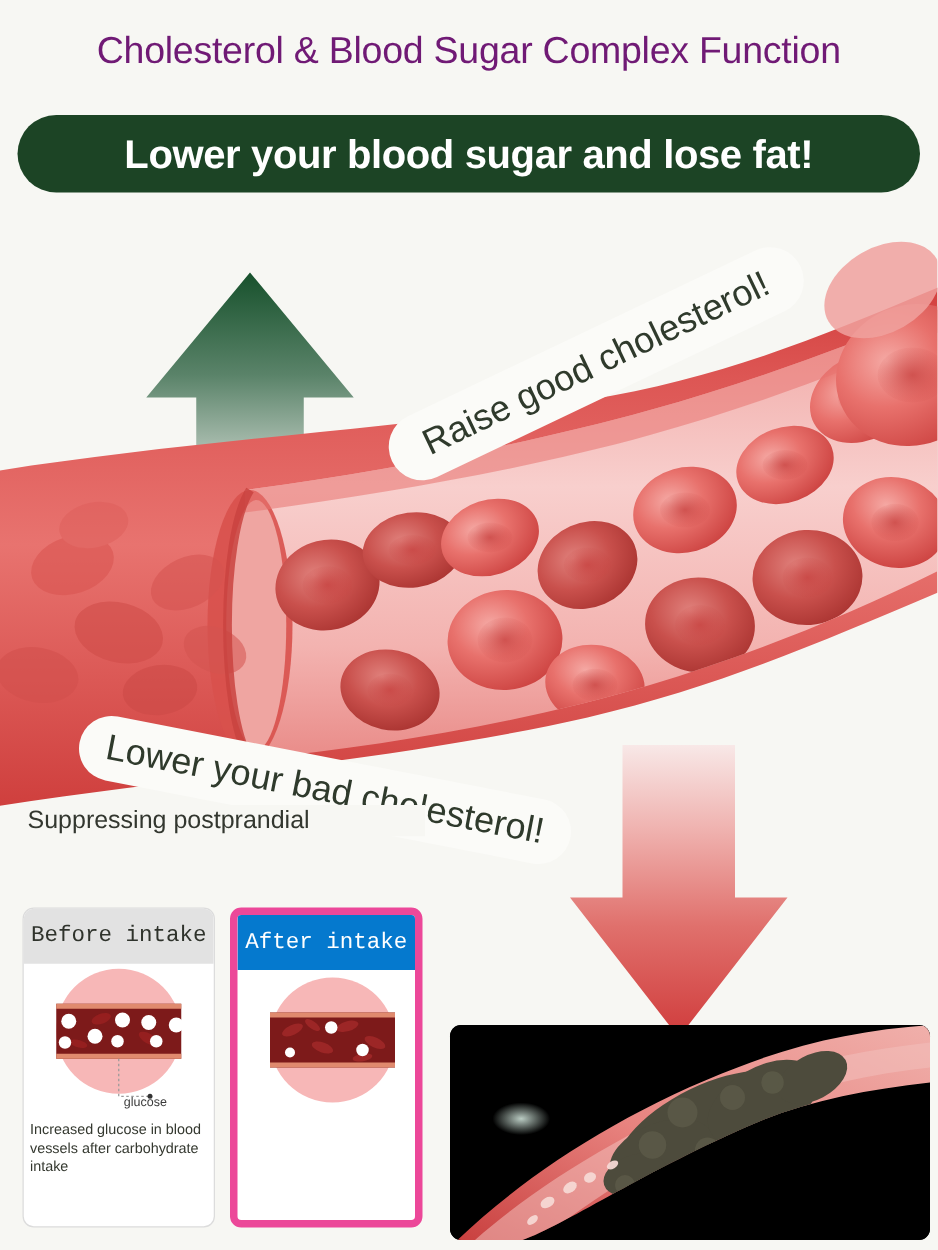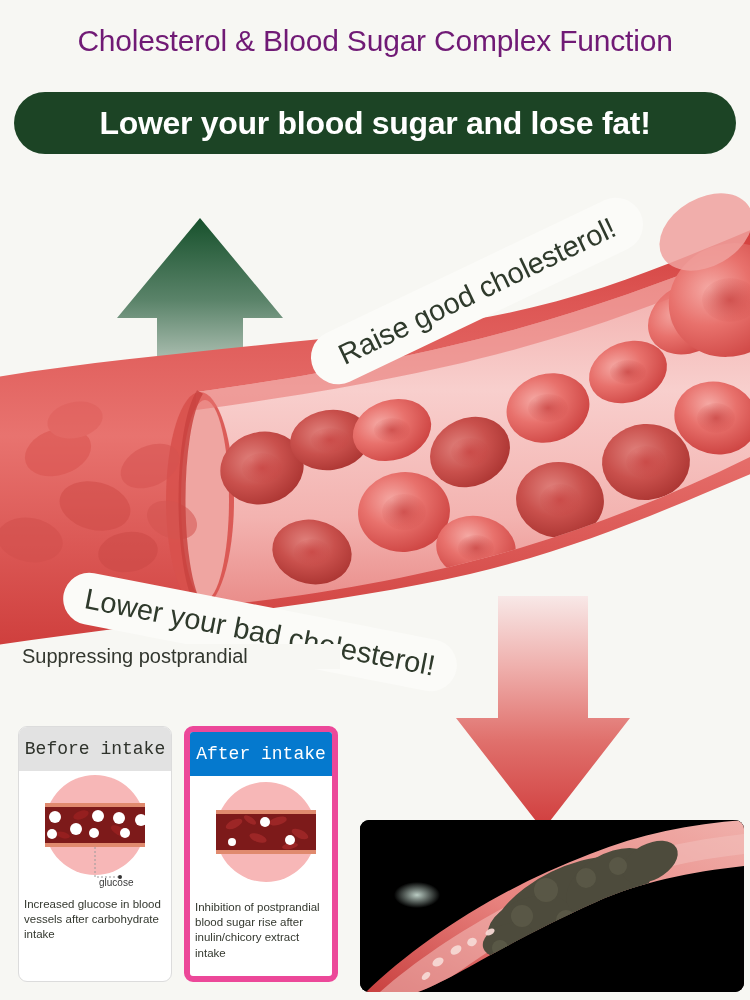--- a/index.html
+++ b/index.html
@@ -342,7 +342,6 @@
           </g>
         </svg>
       </div>
-      <div class="panel-caption">Inhibition of postprandial blood sugar rise after inulin/chicory extract intake</div>
     </div>
   </div>
 

